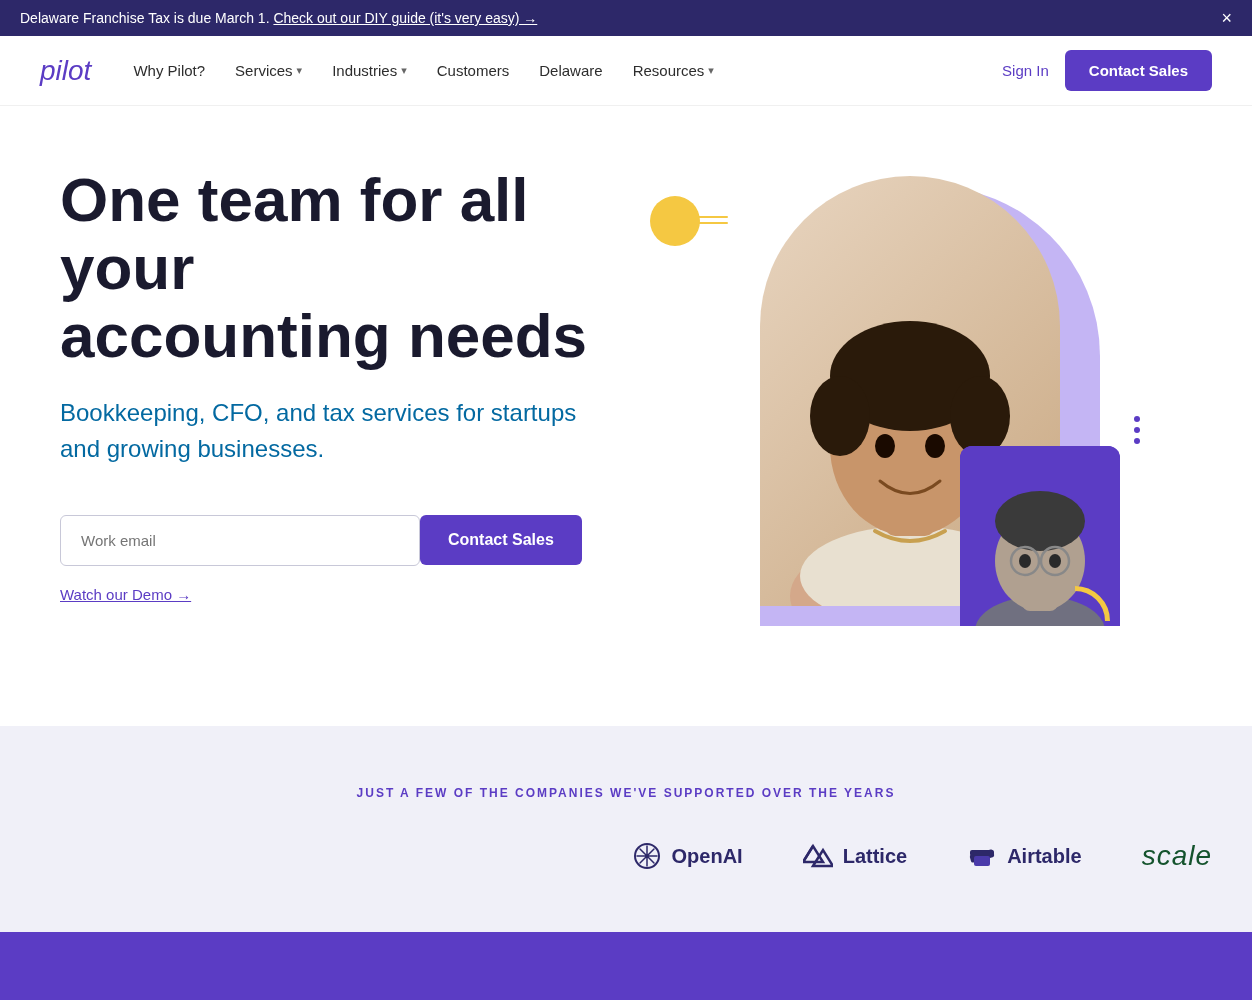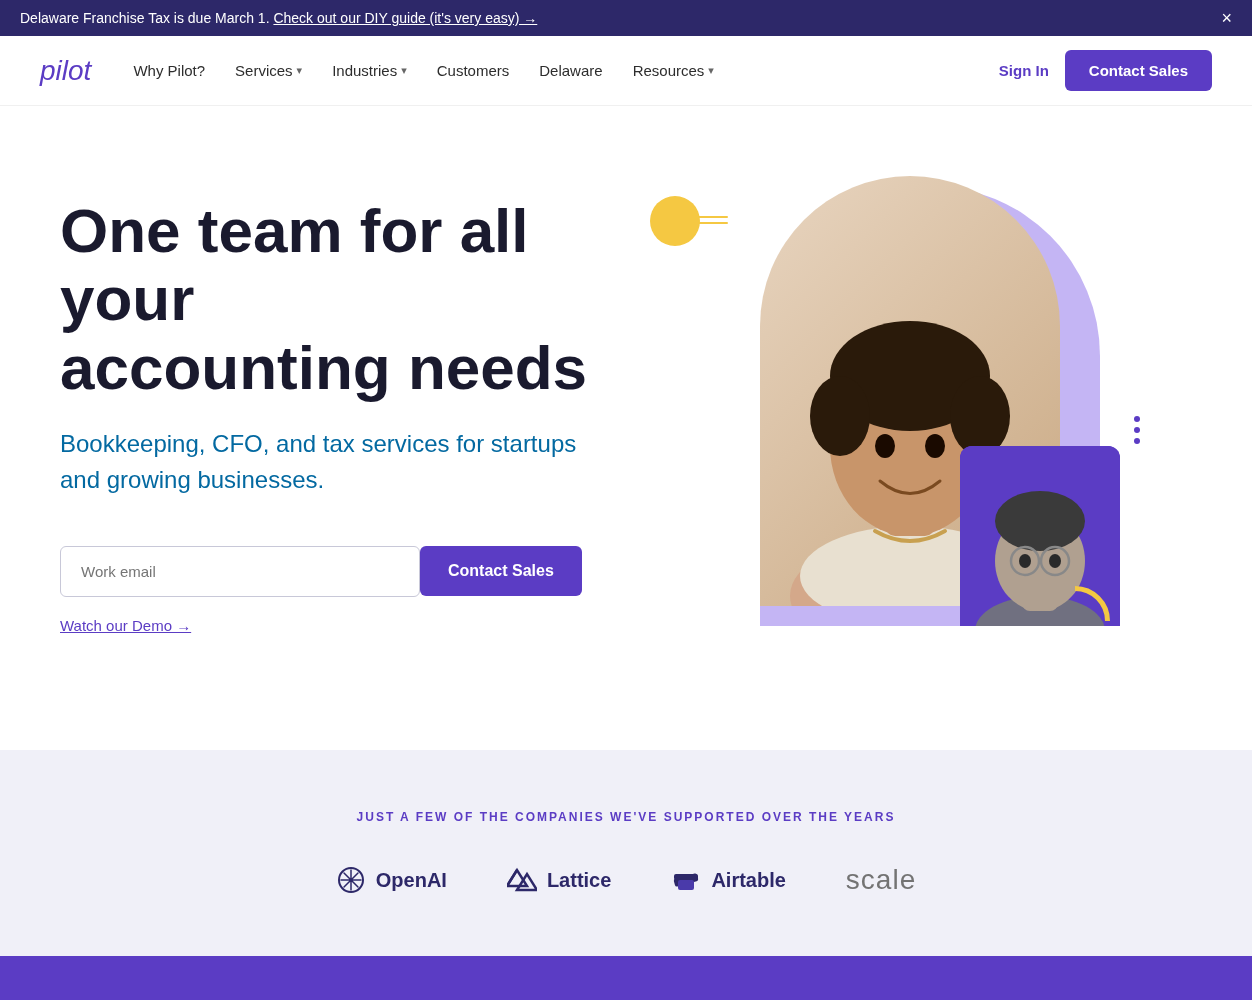--- a/index.html
+++ b/index.html
@@ -69,7 +69,7 @@
     .sign-in {
       color: #5b3cc4;
       font-size: 15px;
-      font-weight: 700;
+      font-weight: 400;
       text-decoration: none;
       cursor: pointer;
     }

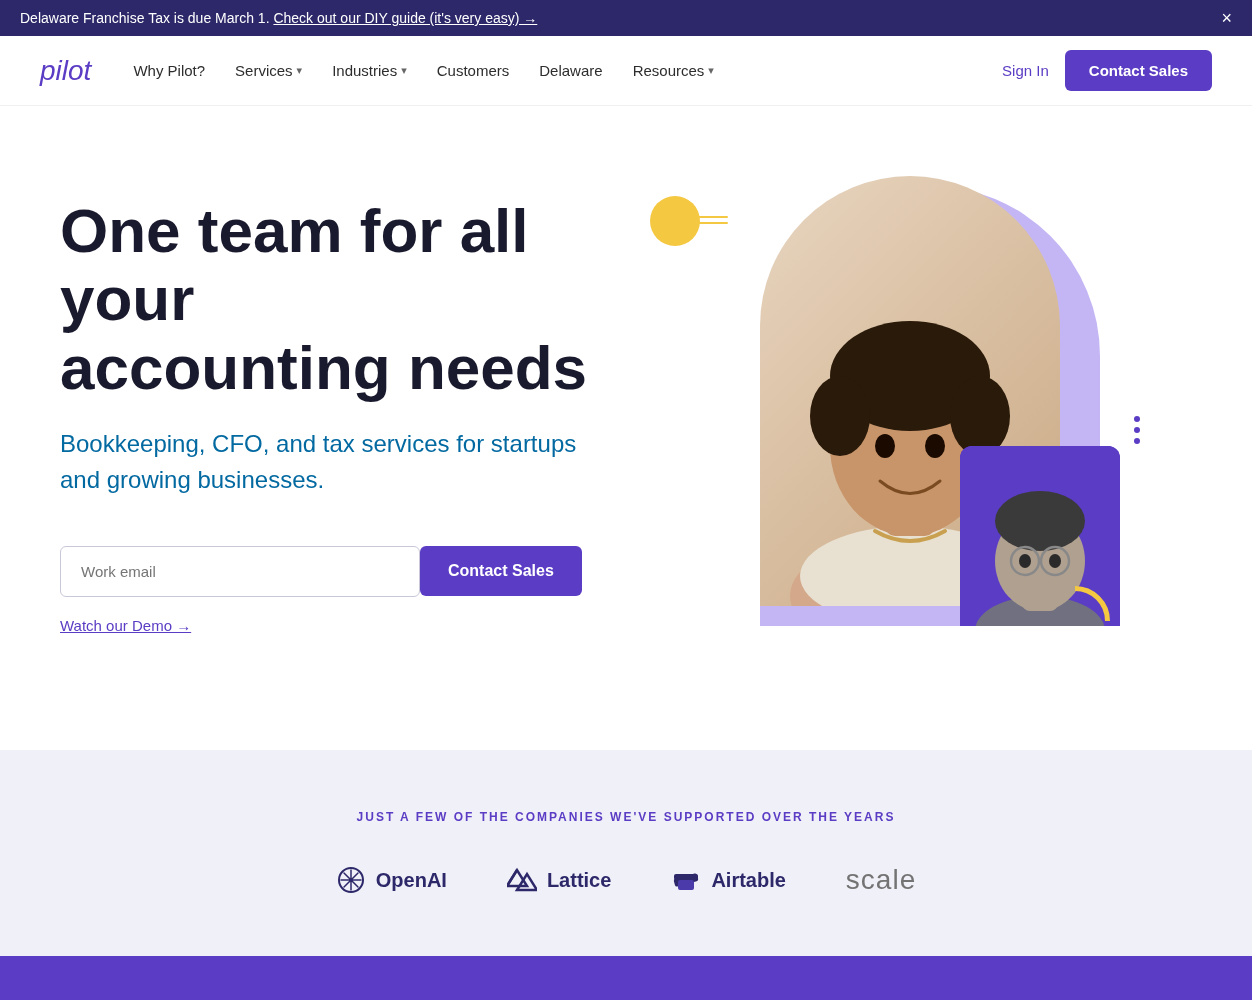--- a/index.html
+++ b/index.html
@@ -88,9 +88,8 @@
     
     .hero {
       display: flex;
-      align-items: center;
       min-height: 560px;
-      padding: 60px 80px 84px 60px;
+      padding: 60px 80px 60px 60px;
       background: white;
       position: relative;
       overflow: hidden;

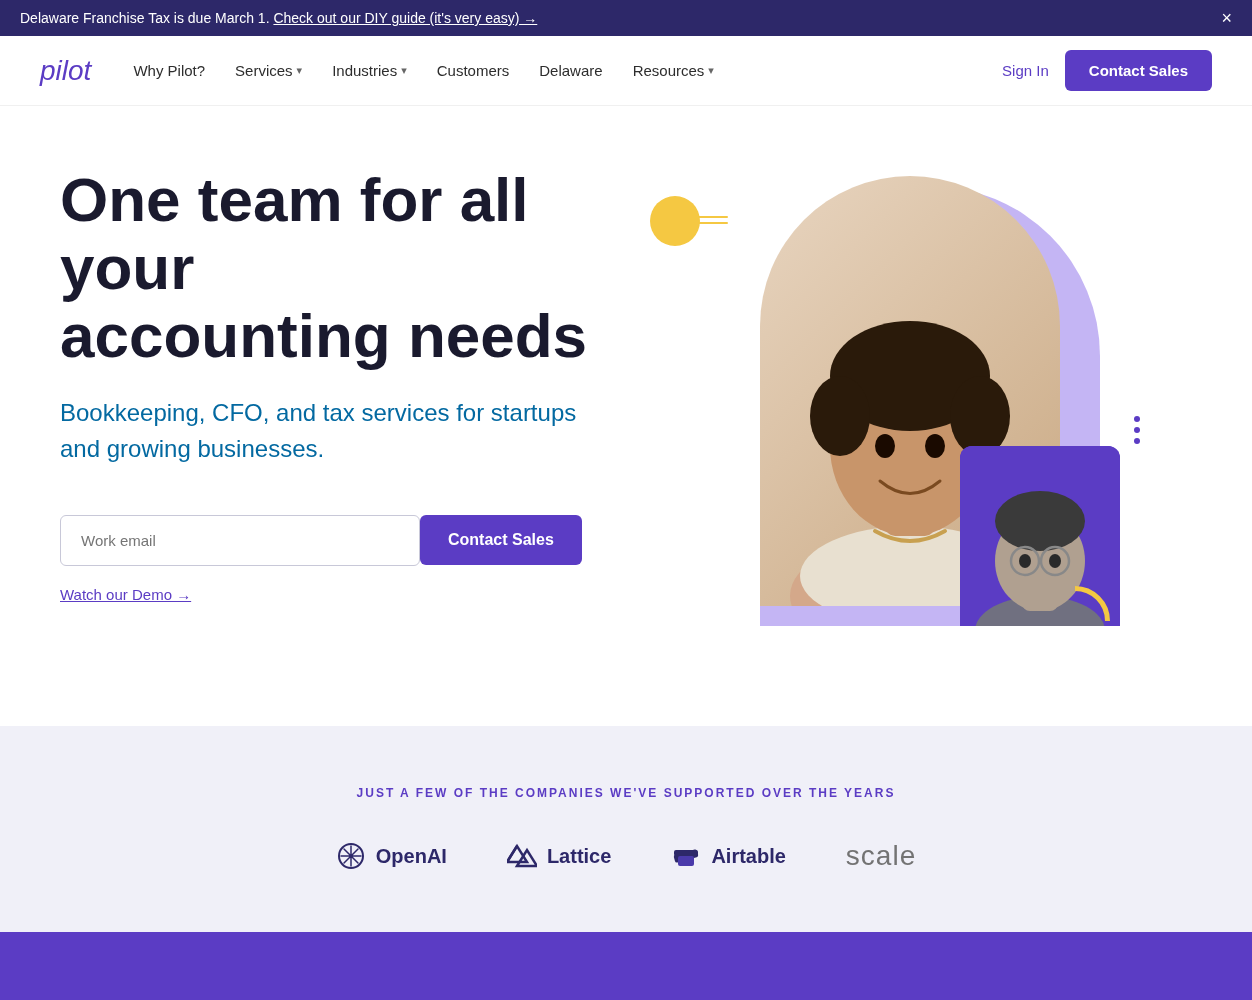--- a/index.html
+++ b/index.html
@@ -237,7 +237,7 @@
     }
     .company-logos {
       display: flex;
-      justify-content: center;
+      justify-content: flex-end;
       align-items: center;
       gap: 60px;
       flex-wrap: wrap;

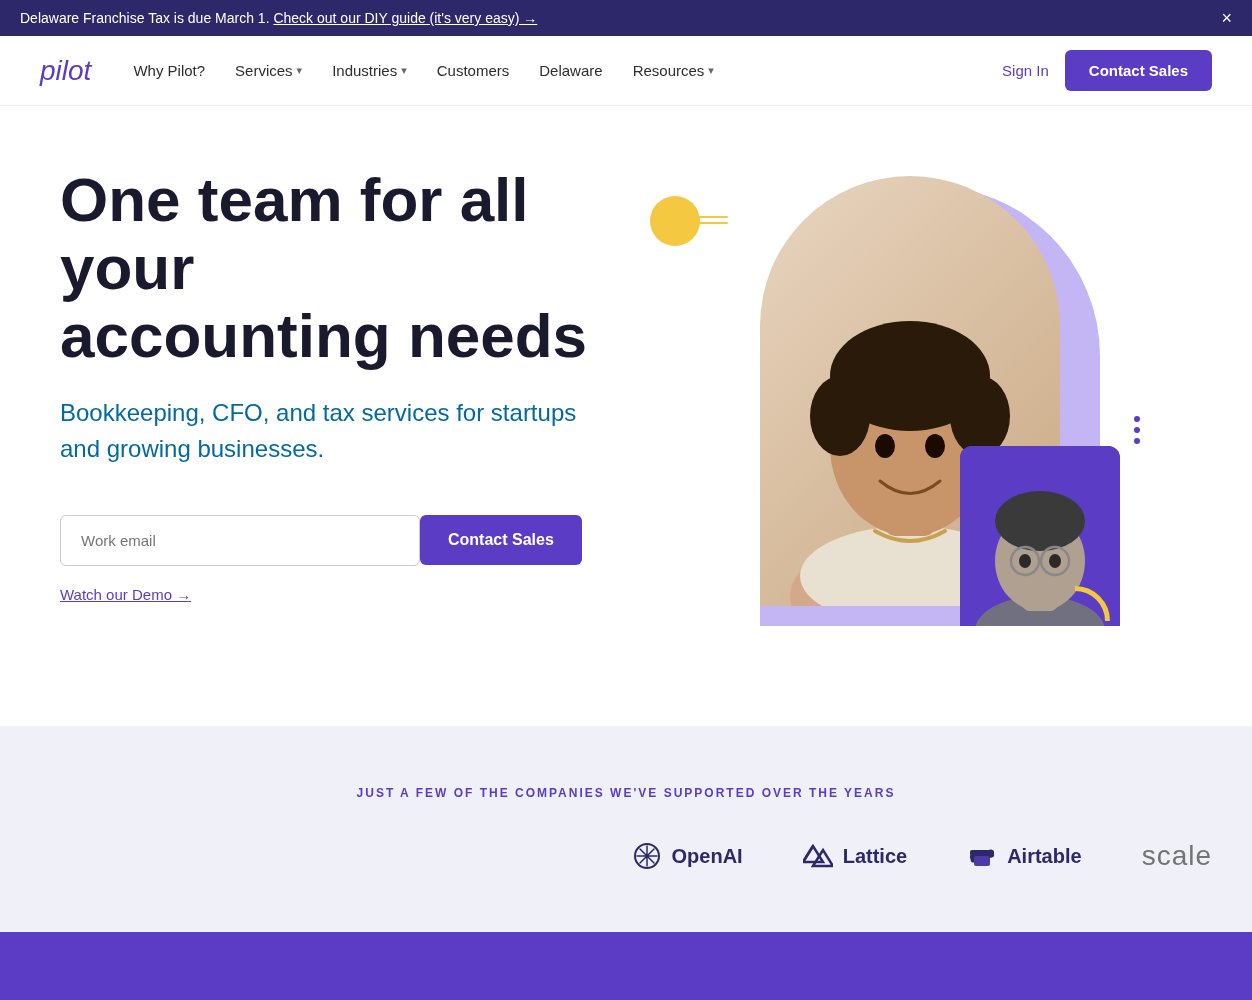--- a/index.html
+++ b/index.html
@@ -423,7 +423,7 @@
     </div>
 
     <div class="company-logo">
-      <span style="font-size: 28px; font-weight: 300; letter-spacing: 1px; color: #737373;">scale</span>
+      <span style="font-size: 28px; font-weight: 300; letter-spacing: 1px; color: #14532d; font-style: italic;">scale</span>
     </div>
   </div>
 </section>

